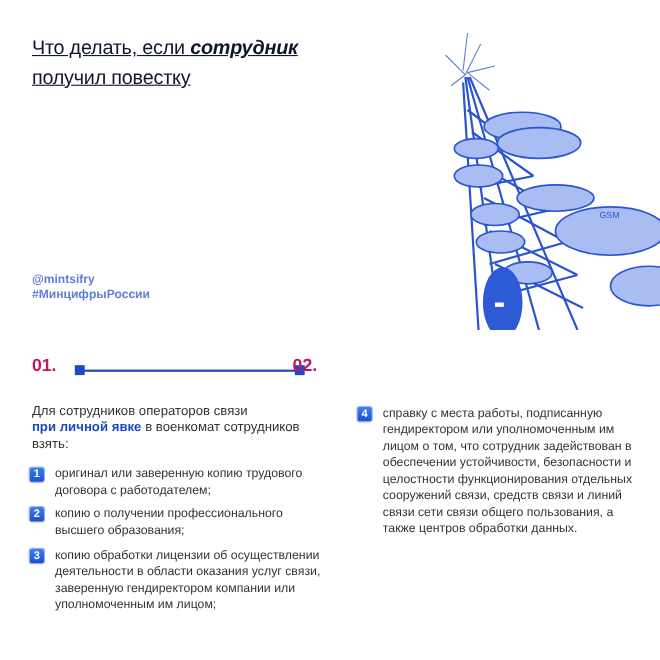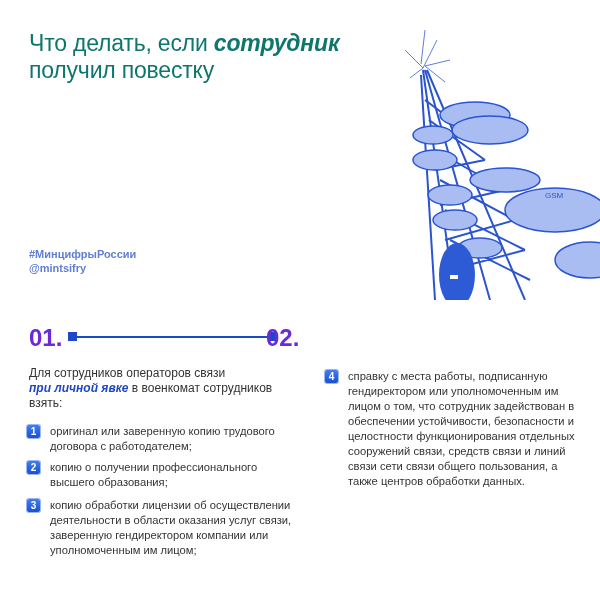--- a/index.html
+++ b/index.html
@@ -11,8 +11,8 @@
   }
   .title {
     position: absolute; left: 29px; top: 30px;
-    font-size: 23px; line-height: 27px; color: #0f766e;
-    font-weight: 400; letter-spacing: -0.2px;
+    font-size: 18px; line-height: 27px; color: #0f172a;
+    font-weight: 400; letter-spacing: -0.2px; text-decoration: underline;
   }
   .title .em { font-weight: 700; font-style: italic; }
   .social {

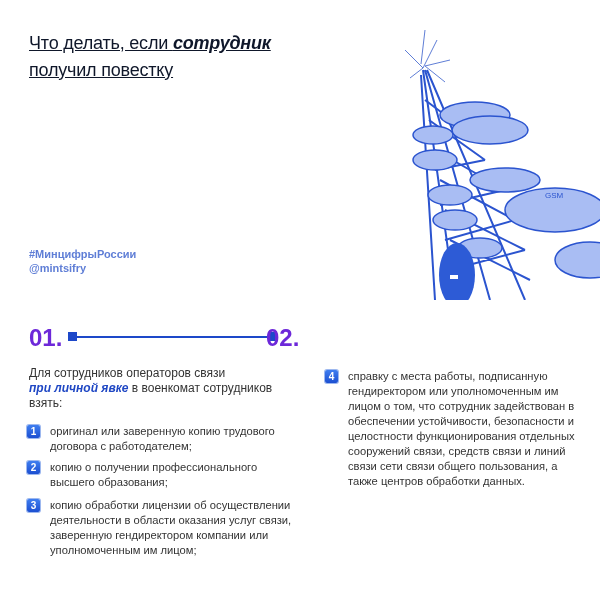--- a/index.html
+++ b/index.html
@@ -58,8 +58,8 @@
 </div>
 
 <div class="social">
+  <div>@mintsifry</div>
   <div>#МинцифрыРоссии</div>
-  <div>@mintsifry</div>
 </div>
 
 <svg class="tower" viewBox="0 0 205 280">

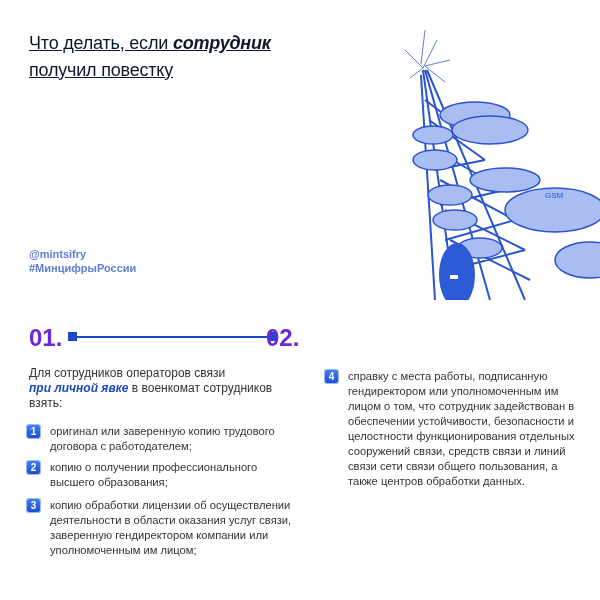--- a/index.html
+++ b/index.html
@@ -23,7 +23,7 @@
     position: absolute; left: 395px; top: 20px; width: 205px; height: 280px;
   }
   .step-num {
-    position: absolute; top: 324px; font-size: 24px; font-weight: 700; color: #6d28d9;
+    position: absolute; top: 324px; font-size: 16px; font-weight: 700; color: #be185d;
   }
   .timeline {
     position: absolute; left: 72px; top: 336px; width: 200px; height: 2px; background: #1d48c9;

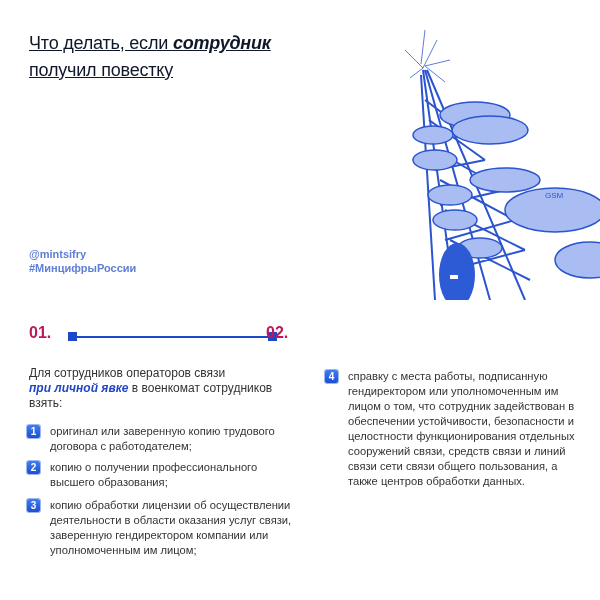--- a/index.html
+++ b/index.html
@@ -35,7 +35,7 @@
     position: absolute; left: 29px; top: 366px; width: 270px;
     font-size: 12px; line-height: 15px; color: #333;
   }
-  .intro .em { font-style: italic; font-weight: 700; color: #1f47c4; }
+  .intro .em { font-weight: 700; color: #1f47c4; }
   .item {
     position: absolute; display: flex; gap: 10px;
     font-size: 11.2px; line-height: 15px; color: #333;

